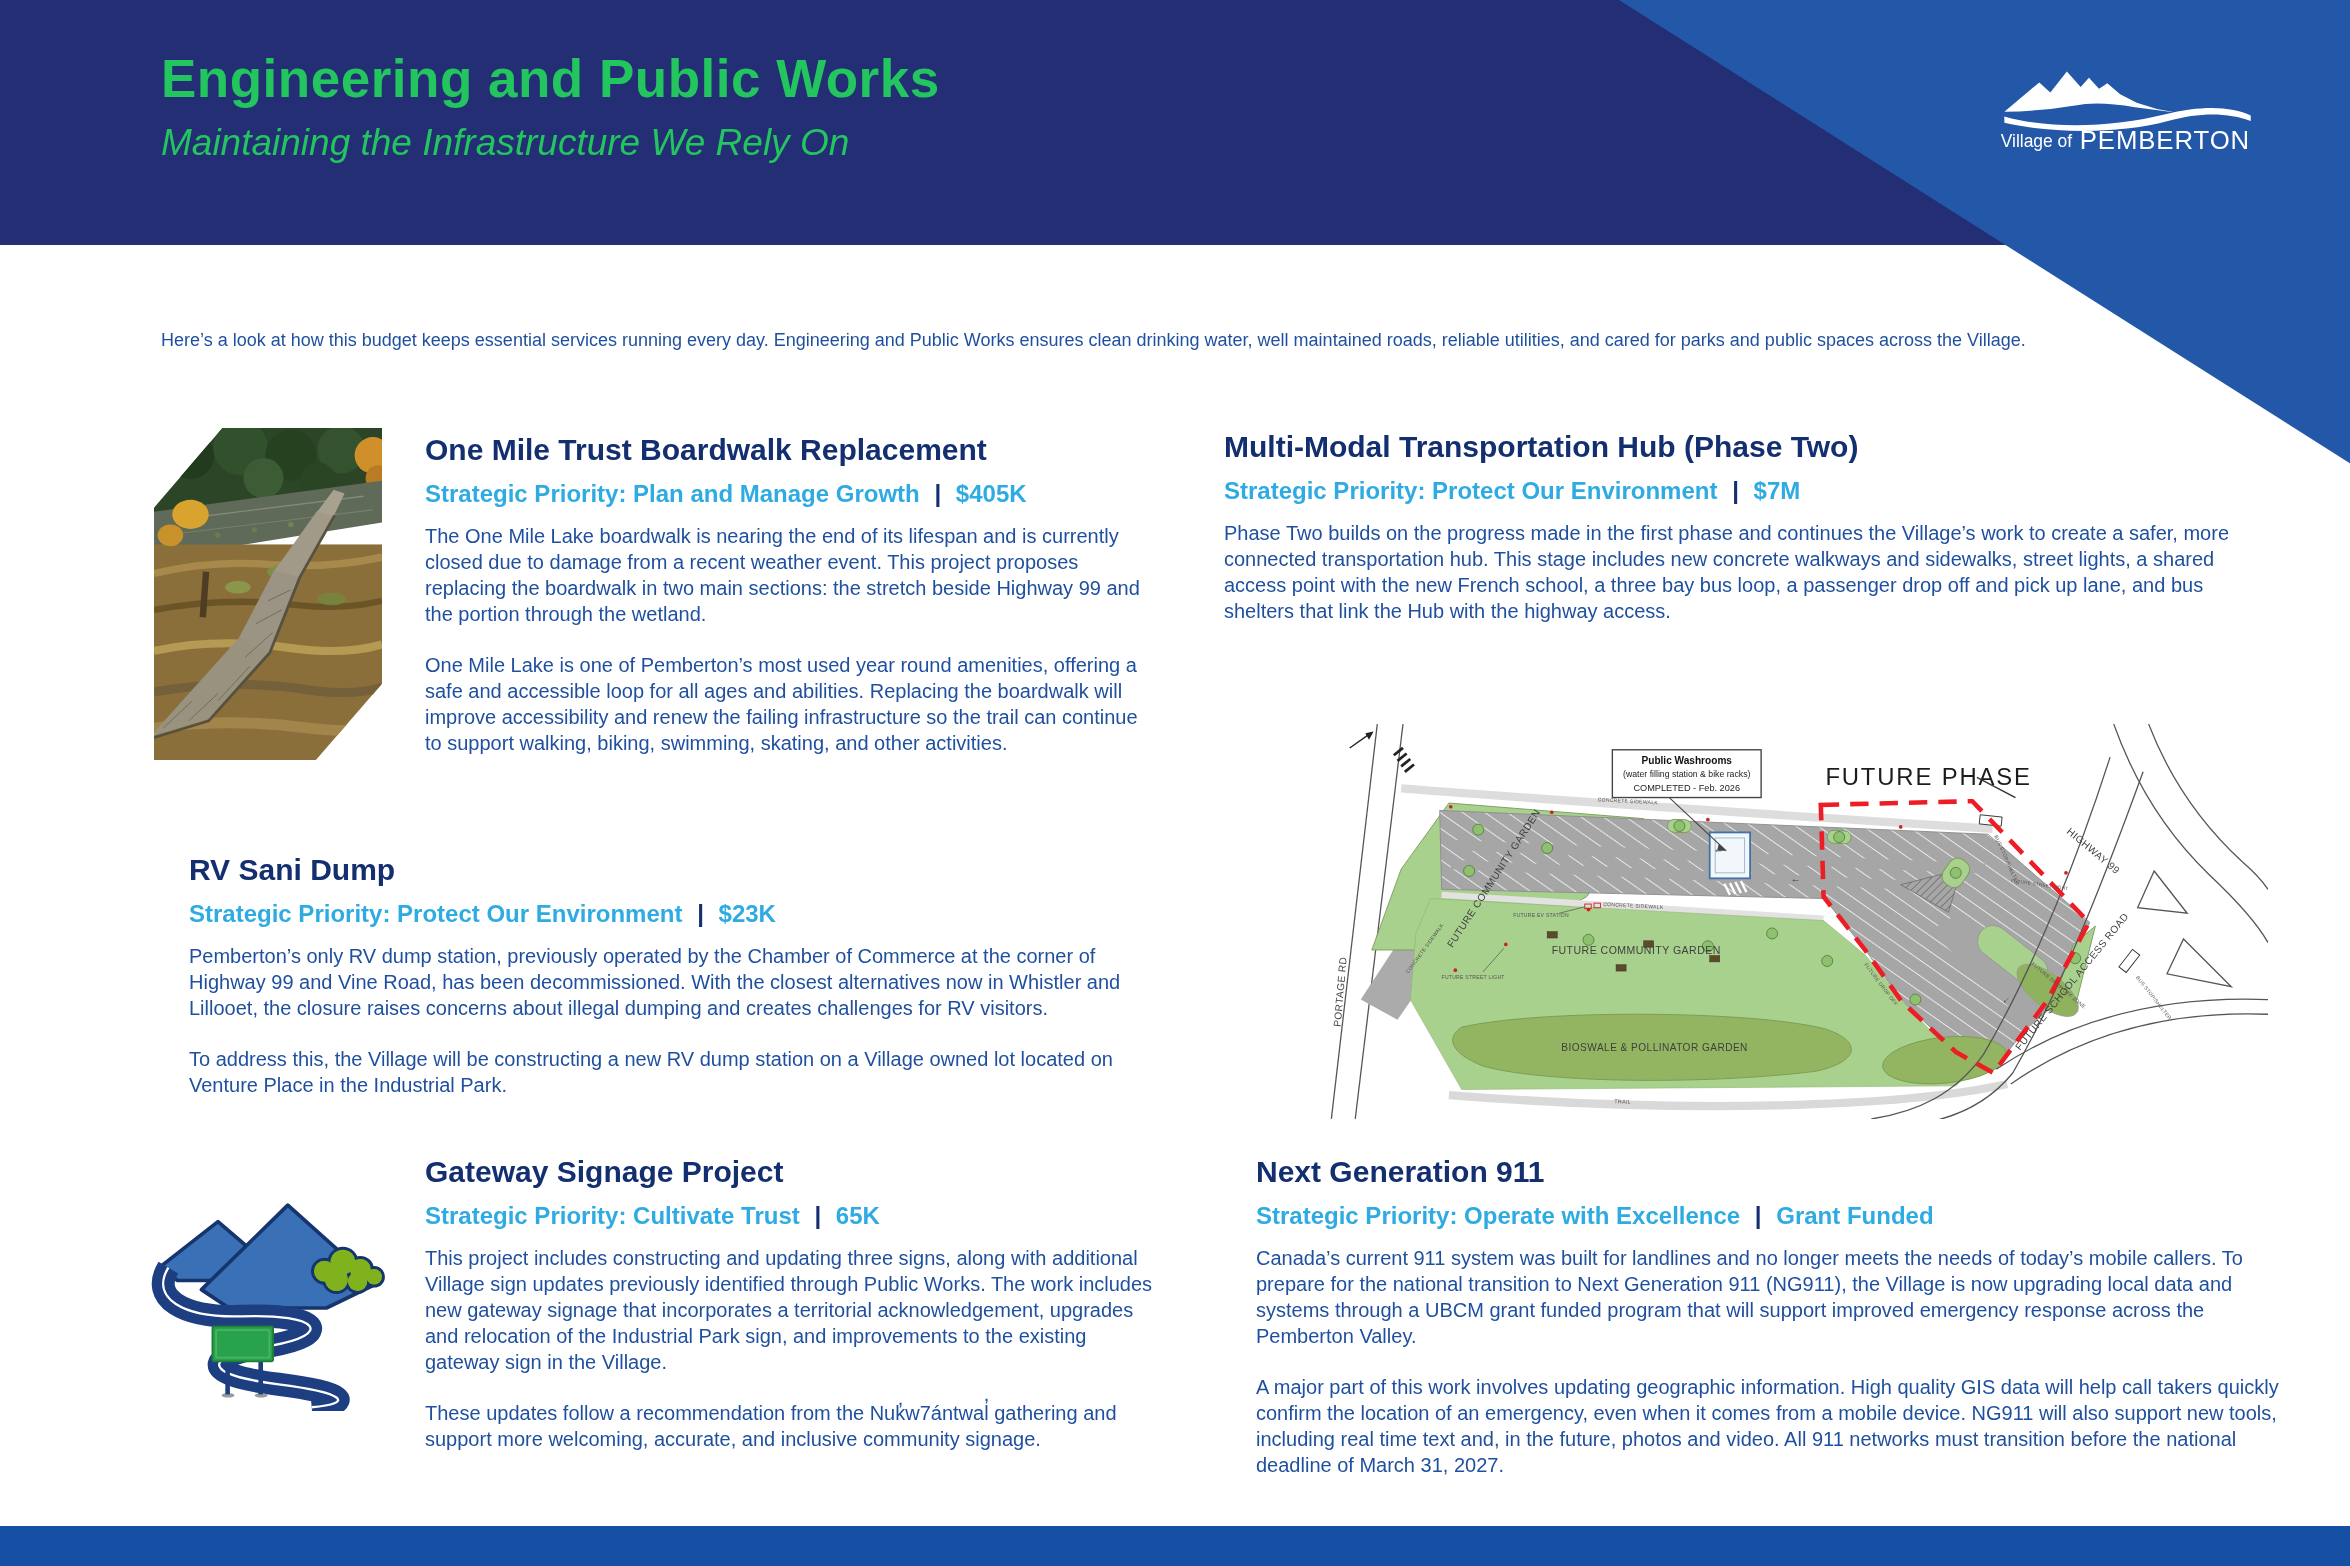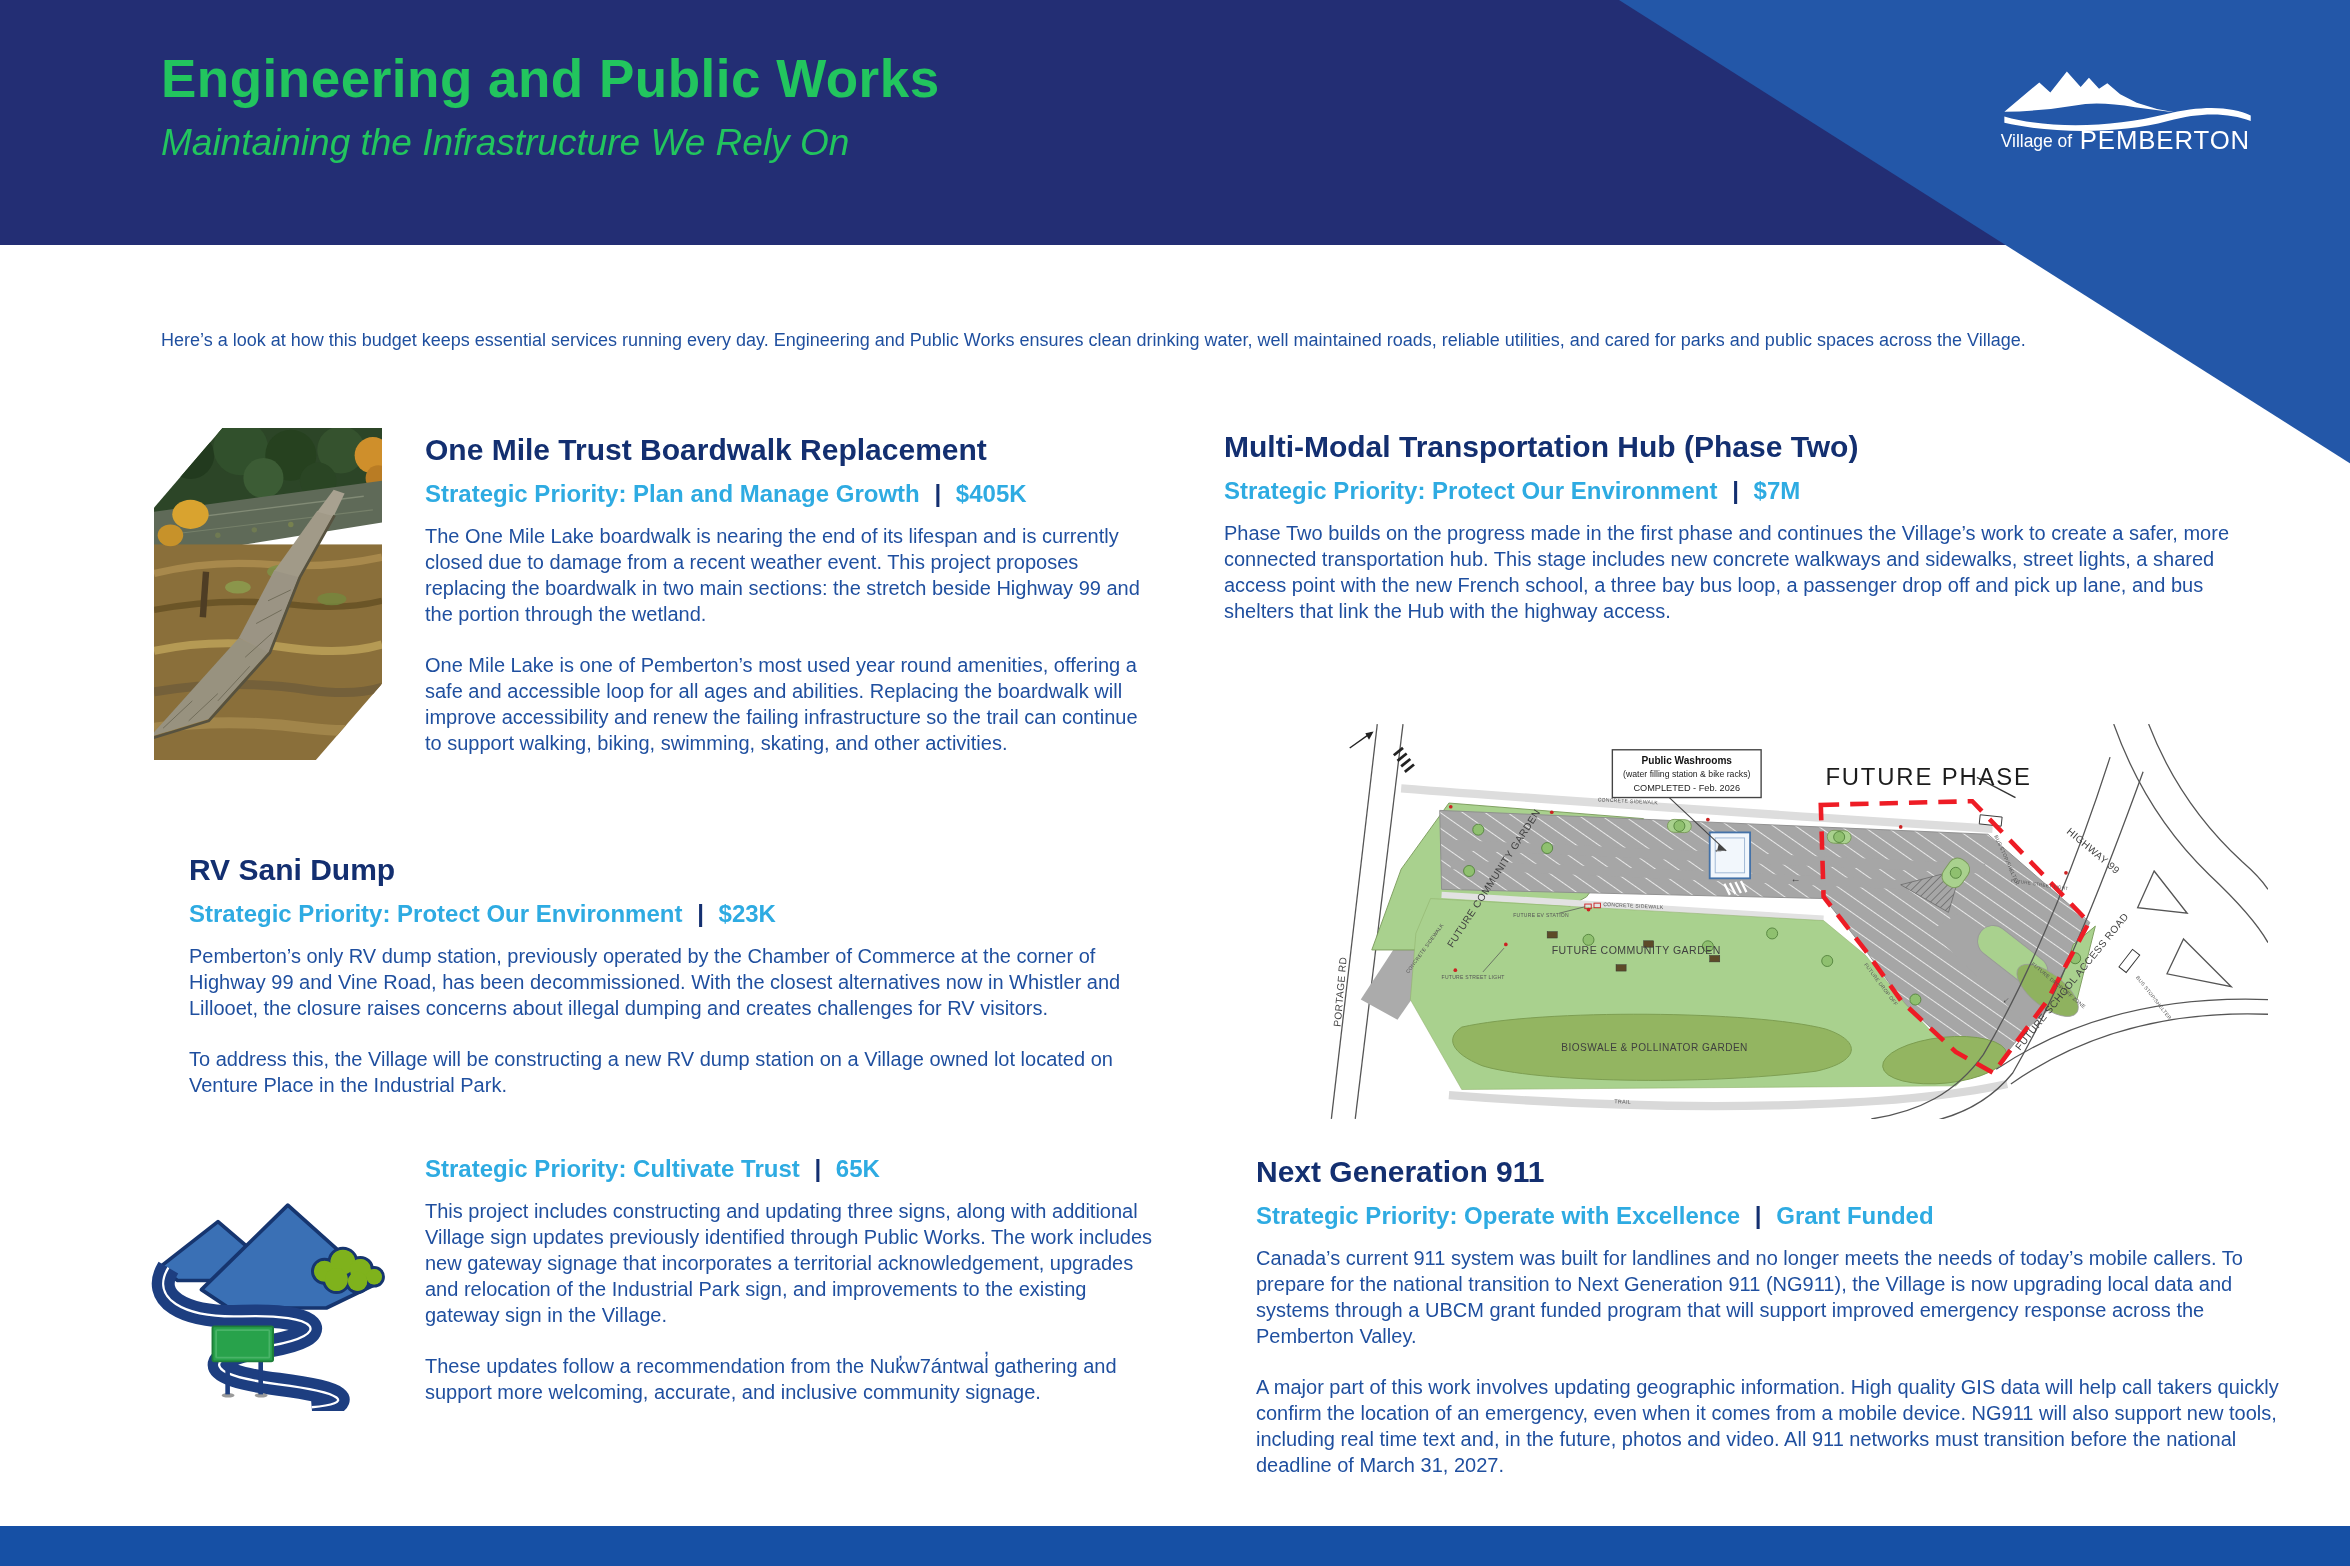--- a/index.html
+++ b/index.html
@@ -313,6 +313,7 @@
 </div>
 
 <section class="proj" style="left:425px;top:1155px;width:730px;">
+  <h3>Gateway Signage Project</h3>
   <div class="strategic">
     <span>Strategic Priority: Cultivate Trust</span><span class="sep">|</span><span>65K</span>
   </div>

